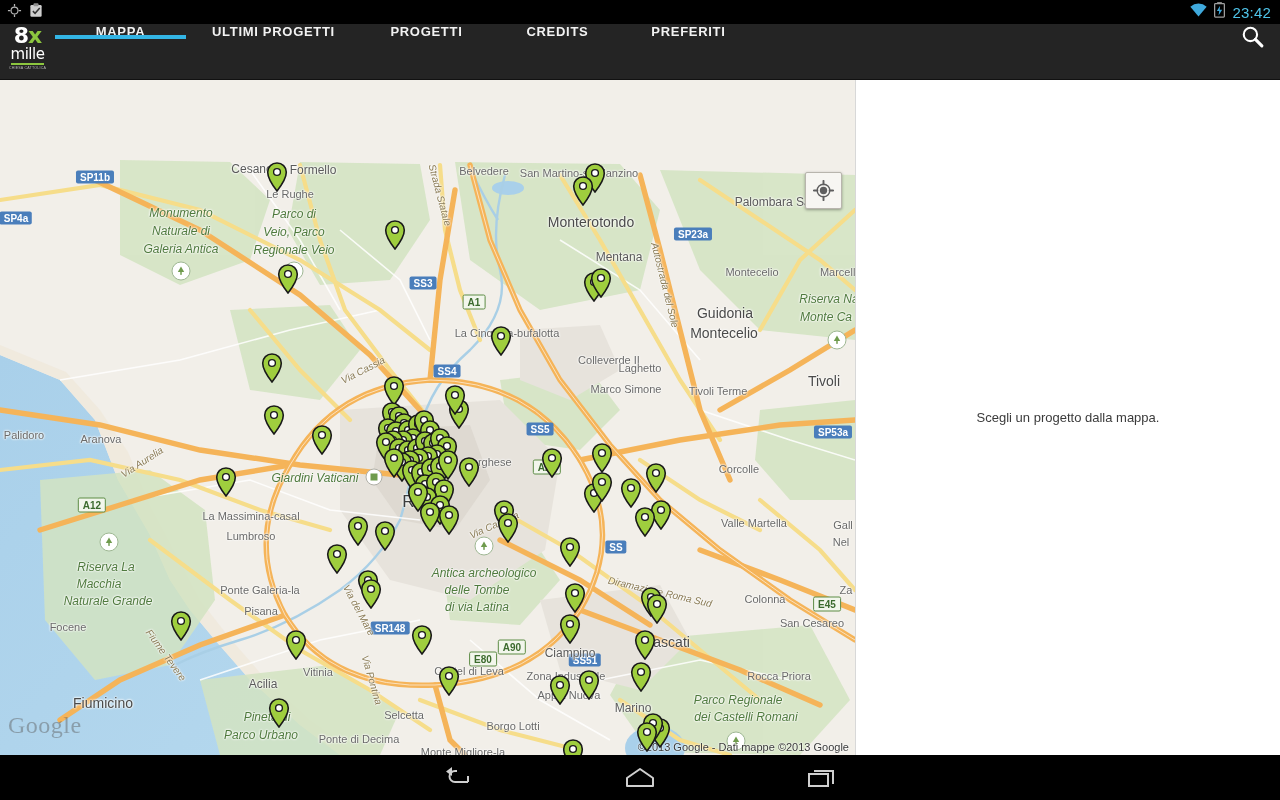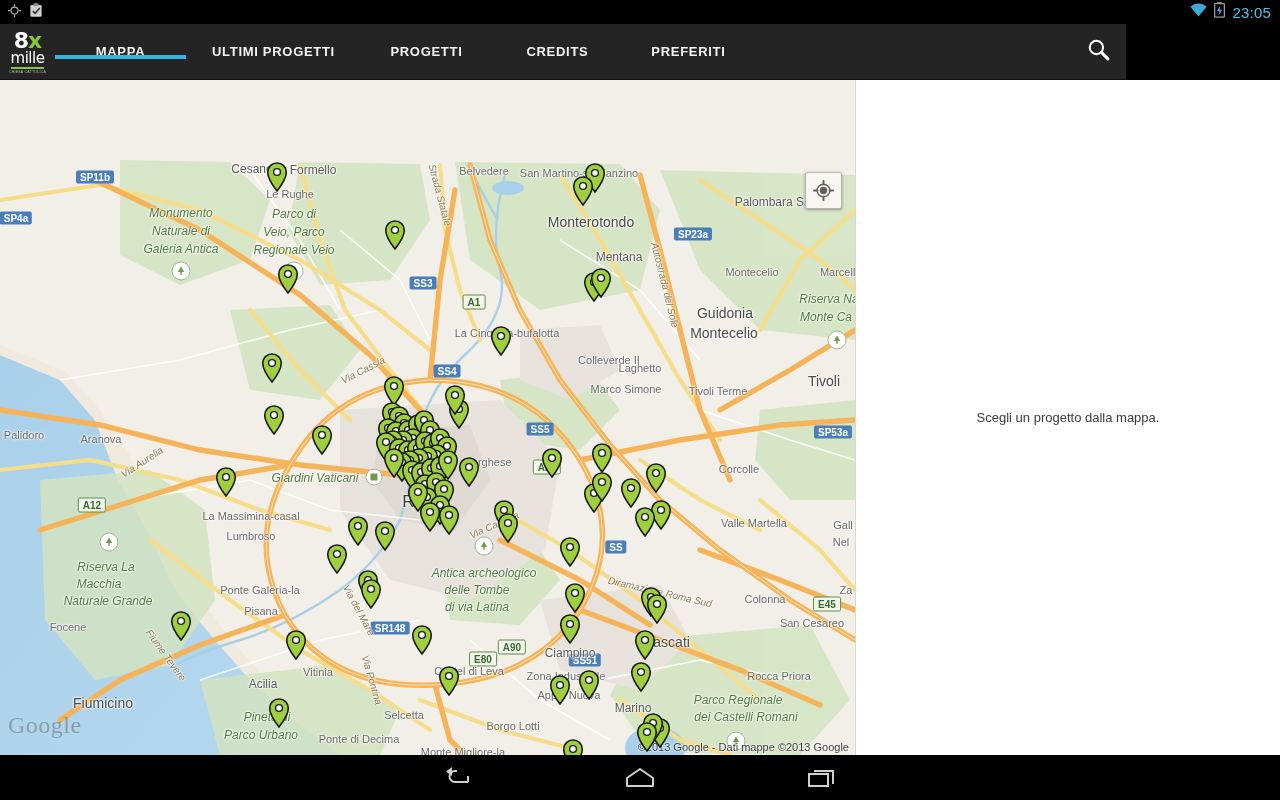--- a/index.html
+++ b/index.html
@@ -191,7 +191,7 @@
           <path d="M7.8 4.5 L3.6 11.2 H6.6 L5.8 17 L10.4 9.6 H7.2 Z" fill="#3fa9dc"></path>
         </svg>
       </span>
-      <span class="status-clock">23:05</span>
+      <span class="status-clock">23:42</span>
     </div>
   </div>
 

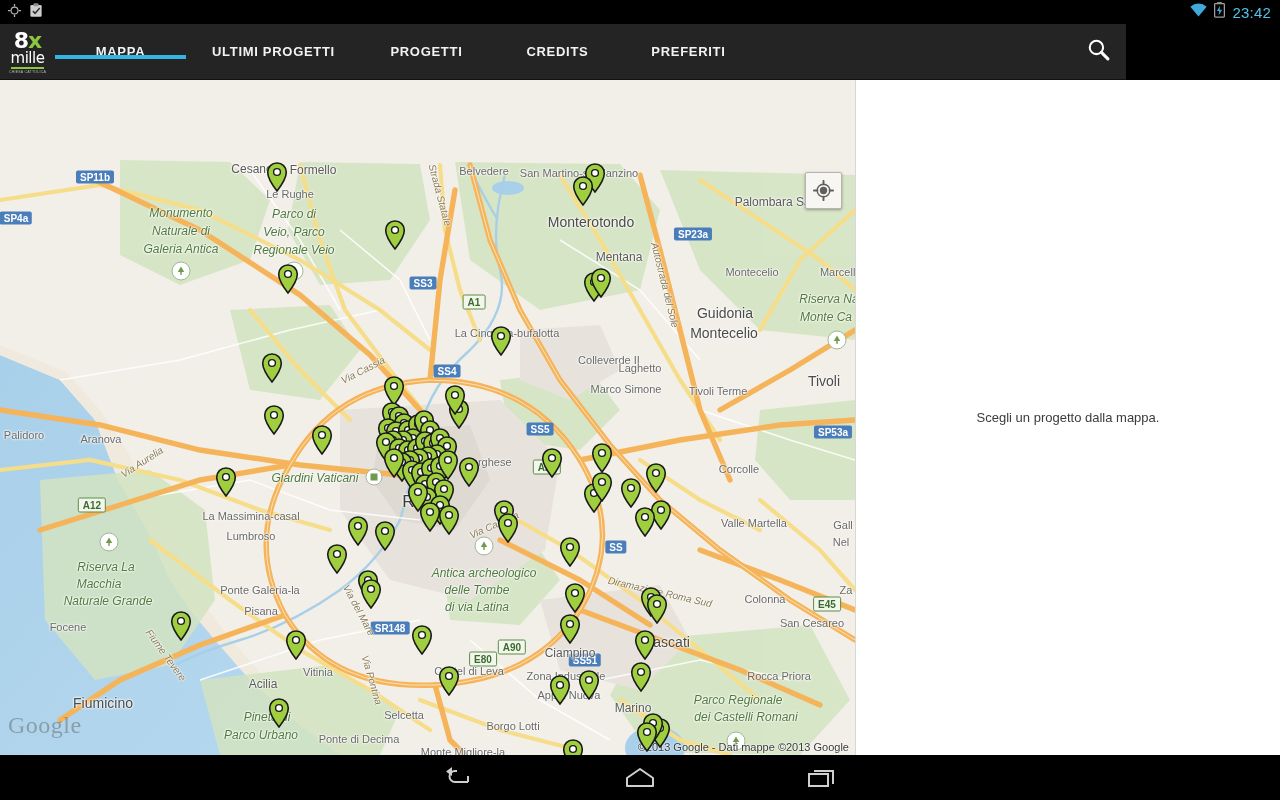--- a/index.html
+++ b/index.html
@@ -30,8 +30,8 @@
 
   
   .actionbar {
-    position: absolute; left: 0; top: 24px; width: 1126px; height: 56px;
-    background: #242424; display: flex; align-items: center;
+    position: absolute; left: 0; top: 24px; width: 1280px; height: 56px;
+    background: #242424; display: flex; align-items: flex-start;
     border-bottom: 1px solid #111;
   }
   .logo {

